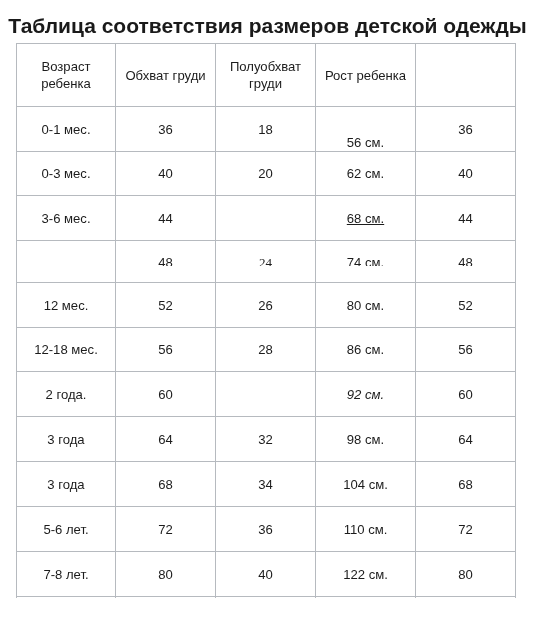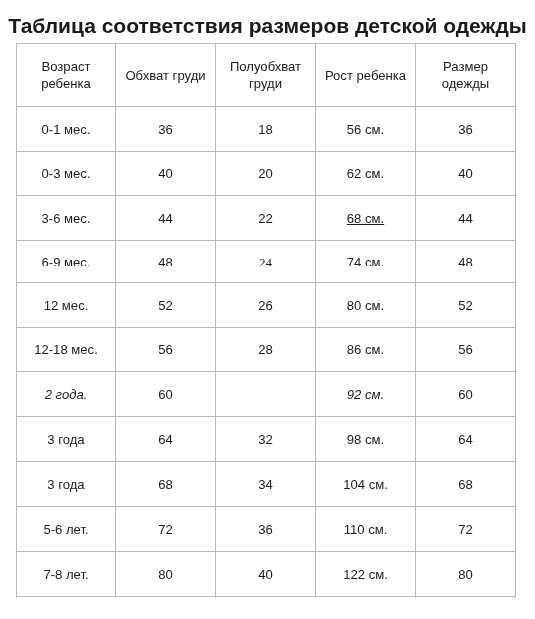--- a/index.html
+++ b/index.html
@@ -134,9 +134,6 @@
       <div class="cell header-cell" style="left: 300px; top: 1px; width: 99px; height: 62px; text-align: center;">
         <span class="txt">Рост ребенка</span>
       </div>
-      <div class="cell header-cell" style="left: 400px; top: 1px; width: 99px; height: 62px;">
-        <span class="txt">Размер<br>одежды</span>
-      </div>
       <div class="cell data-cell" style="left: 1px; top: 64px; width: 98px; height: 44px;">
         <span class="txt">0-1 мес.</span>
       </div>

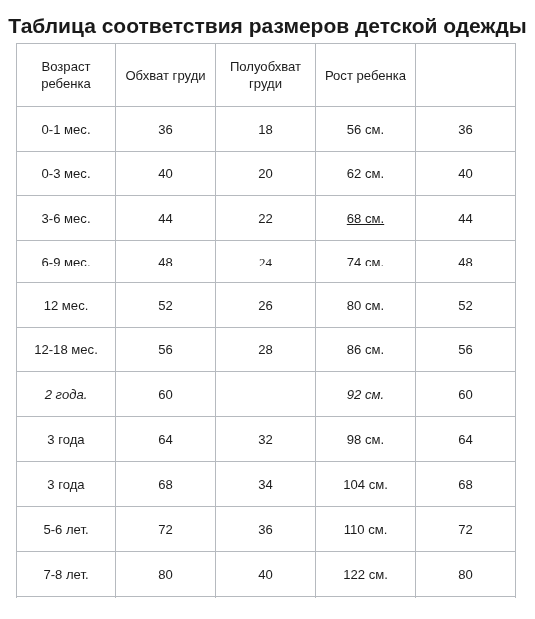--- a/index.html
+++ b/index.html
@@ -143,7 +143,7 @@
       <div class="cell data-cell" style="left: 200px; top: 64px; width: 99px; height: 44px;">
         <span class="txt">18</span>
       </div>
-      <div class="cell data-cell" style="left: 300px; top: 64px; width: 99px; height: 44px;">
+      <div class="cell data-cell" style="left: 300px; top: 64px; width: 99px; height: 44px; align-items: flex-end;">
         <span class="txt">56 см.</span>
       </div>
       <div class="cell data-cell" style="left: 400px; top: 64px; width: 99px; height: 44px;">

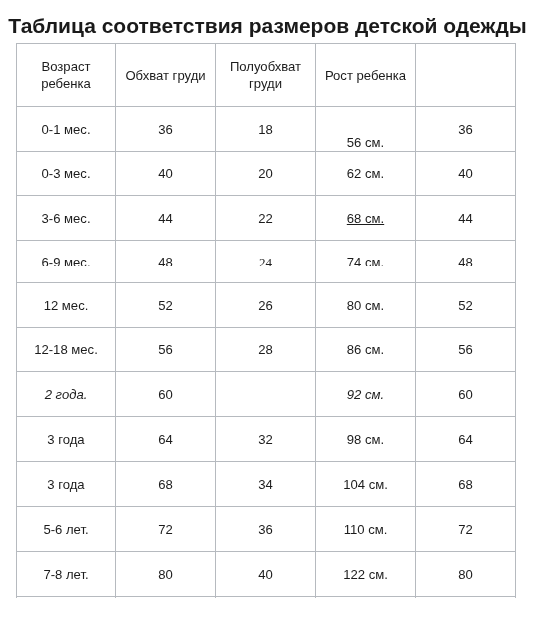--- a/index.html
+++ b/index.html
@@ -170,9 +170,6 @@
       <div class="cell data-cell" style="left: 100px; top: 153px; width: 99px; height: 44px;">
         <span class="txt">44</span>
       </div>
-      <div class="cell data-cell" style="left: 200px; top: 153px; width: 99px; height: 44px;">
-        <span class="txt">22</span>
-      </div>
       <div class="cell data-cell" style="left: 300px; top: 153px; width: 99px; height: 44px; text-decoration: underline;">
         <span class="txt">68 см.</span>
       </div>

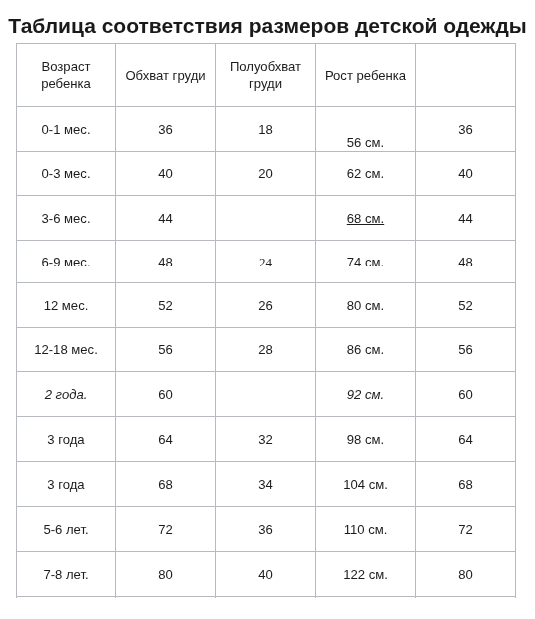--- a/index.html
+++ b/index.html
@@ -176,11 +176,6 @@
       <div class="cell data-cell" style="left: 400px; top: 153px; width: 99px; height: 44px;">
         <span class="txt">44</span>
       </div>
-      <div class="cell data-cell clipped" style="left: 1px; top: 198px; width: 98px; height: 41px;">
-        <span class="txt">
-          <span>6-9 мес.</span>
-        </span>
-      </div>
       <div class="cell data-cell clipped" style="left: 100px; top: 198px; width: 99px; height: 41px;">
         <span class="txt">
           <span>48</span>

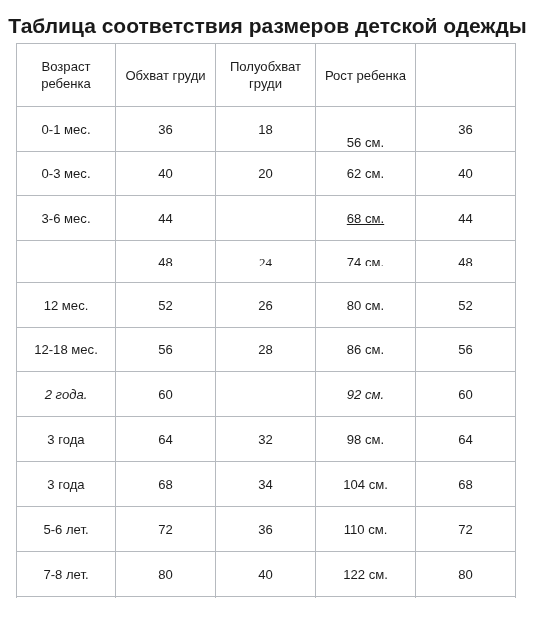--- a/index.html
+++ b/index.html
@@ -226,7 +226,7 @@
       <div class="cell data-cell" style="left: 400px; top: 285px; width: 99px; height: 43px;">
         <span class="txt">56</span>
       </div>
-      <div class="cell data-cell" style="left: 1px; top: 329px; width: 98px; height: 44px; font-style: italic;">
+      <div class="cell data-cell" style="left: 1px; top: 329px; width: 98px; height: 44px;">
         <span class="txt">2 года.</span>
       </div>
       <div class="cell data-cell" style="left: 100px; top: 329px; width: 99px; height: 44px;">

